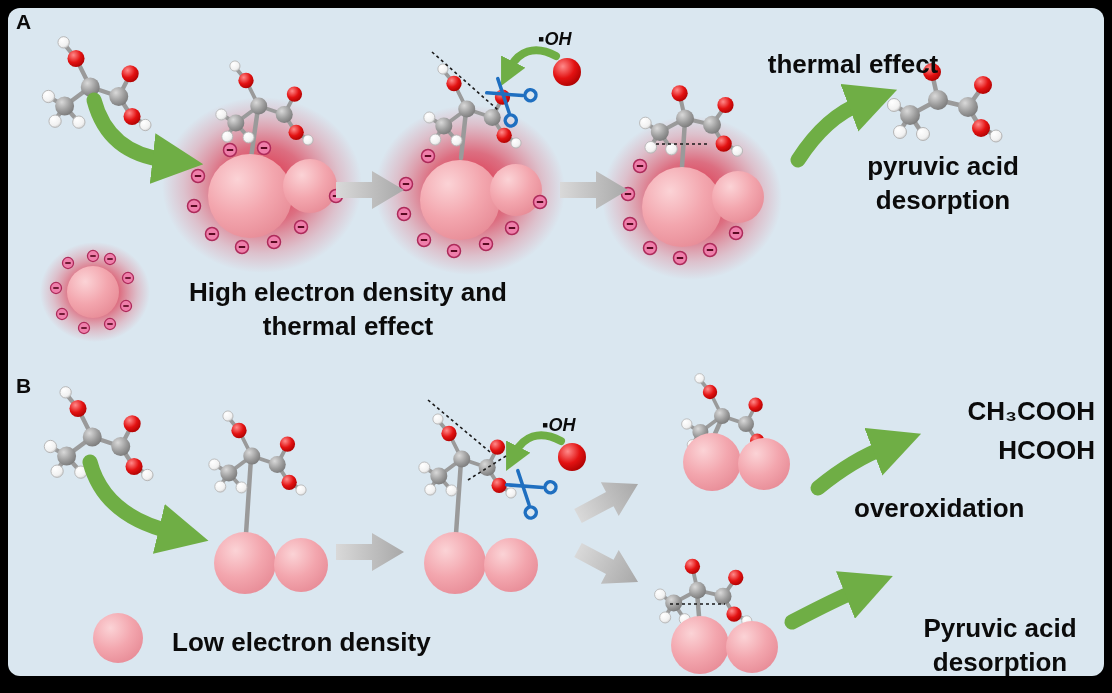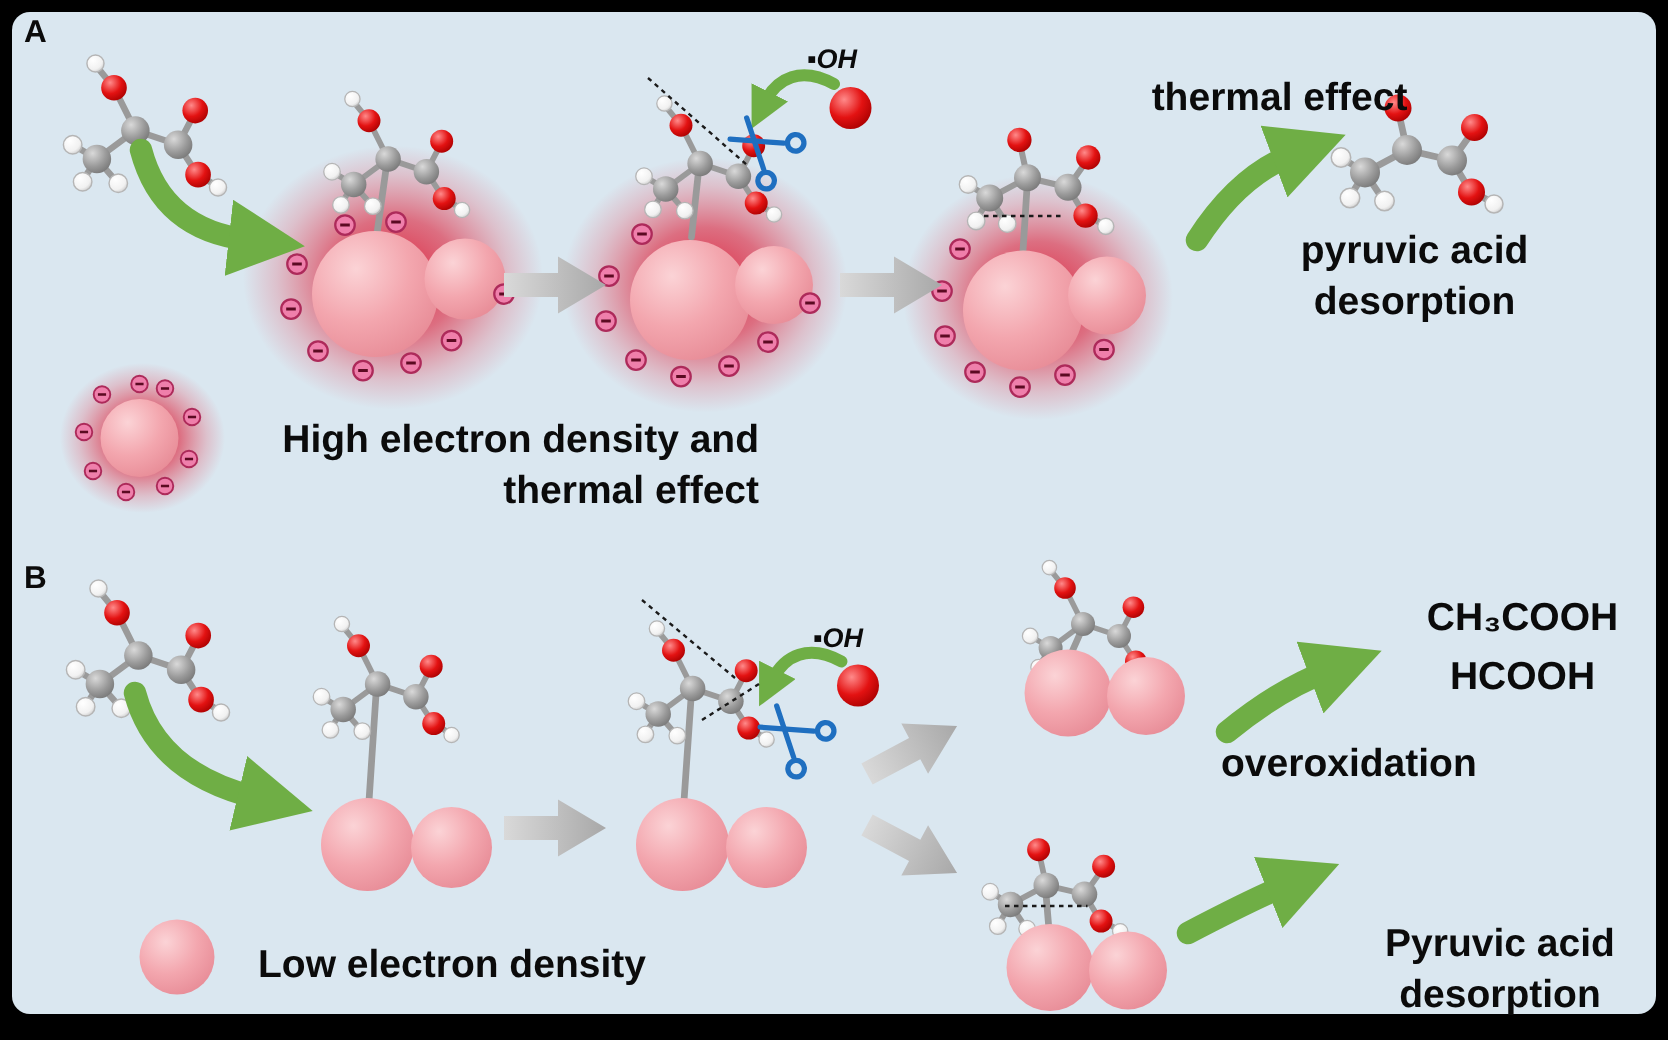--- a/index.html
+++ b/index.html
@@ -254,7 +254,7 @@
   <div>desorption</div>
 </div>
 
-<div class="txt big-label center" style="left:170px;top:276px;width:336px;text-align:right;">
+<div class="txt big-label center" style="left:180px;top:276px;width:336px;">
   <div>High electron density and</div>
   <div>thermal effect</div>
 </div>

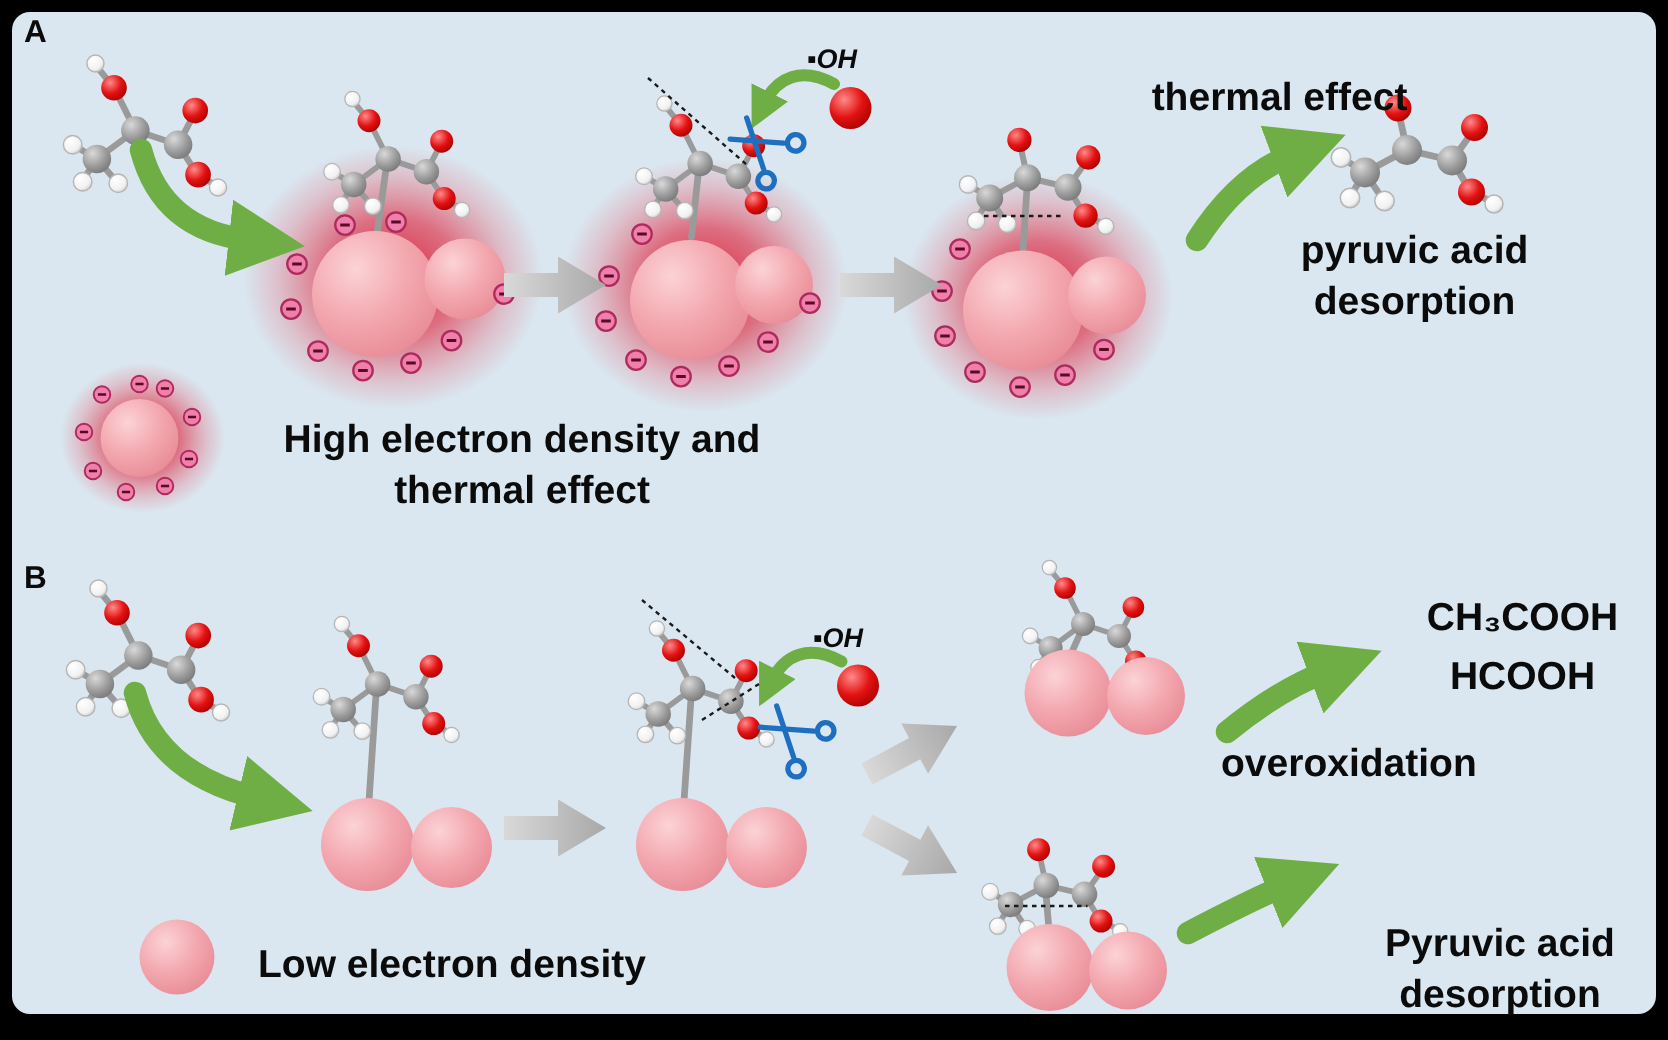--- a/index.html
+++ b/index.html
@@ -265,7 +265,7 @@
 
 <div class="txt big-label" style="left:814px;top:492px;">overoxidation</div>
 
-<div class="txt big-label center" style="left:935px;top:392px;width:160px;line-height:1.5;">
+<div class="txt big-label center" style="left:935px;top:392px;width:160px;line-height:1.5;text-align:right;">
   <div>CH₃COOH</div>
   <div>HCOOH</div>
 </div>

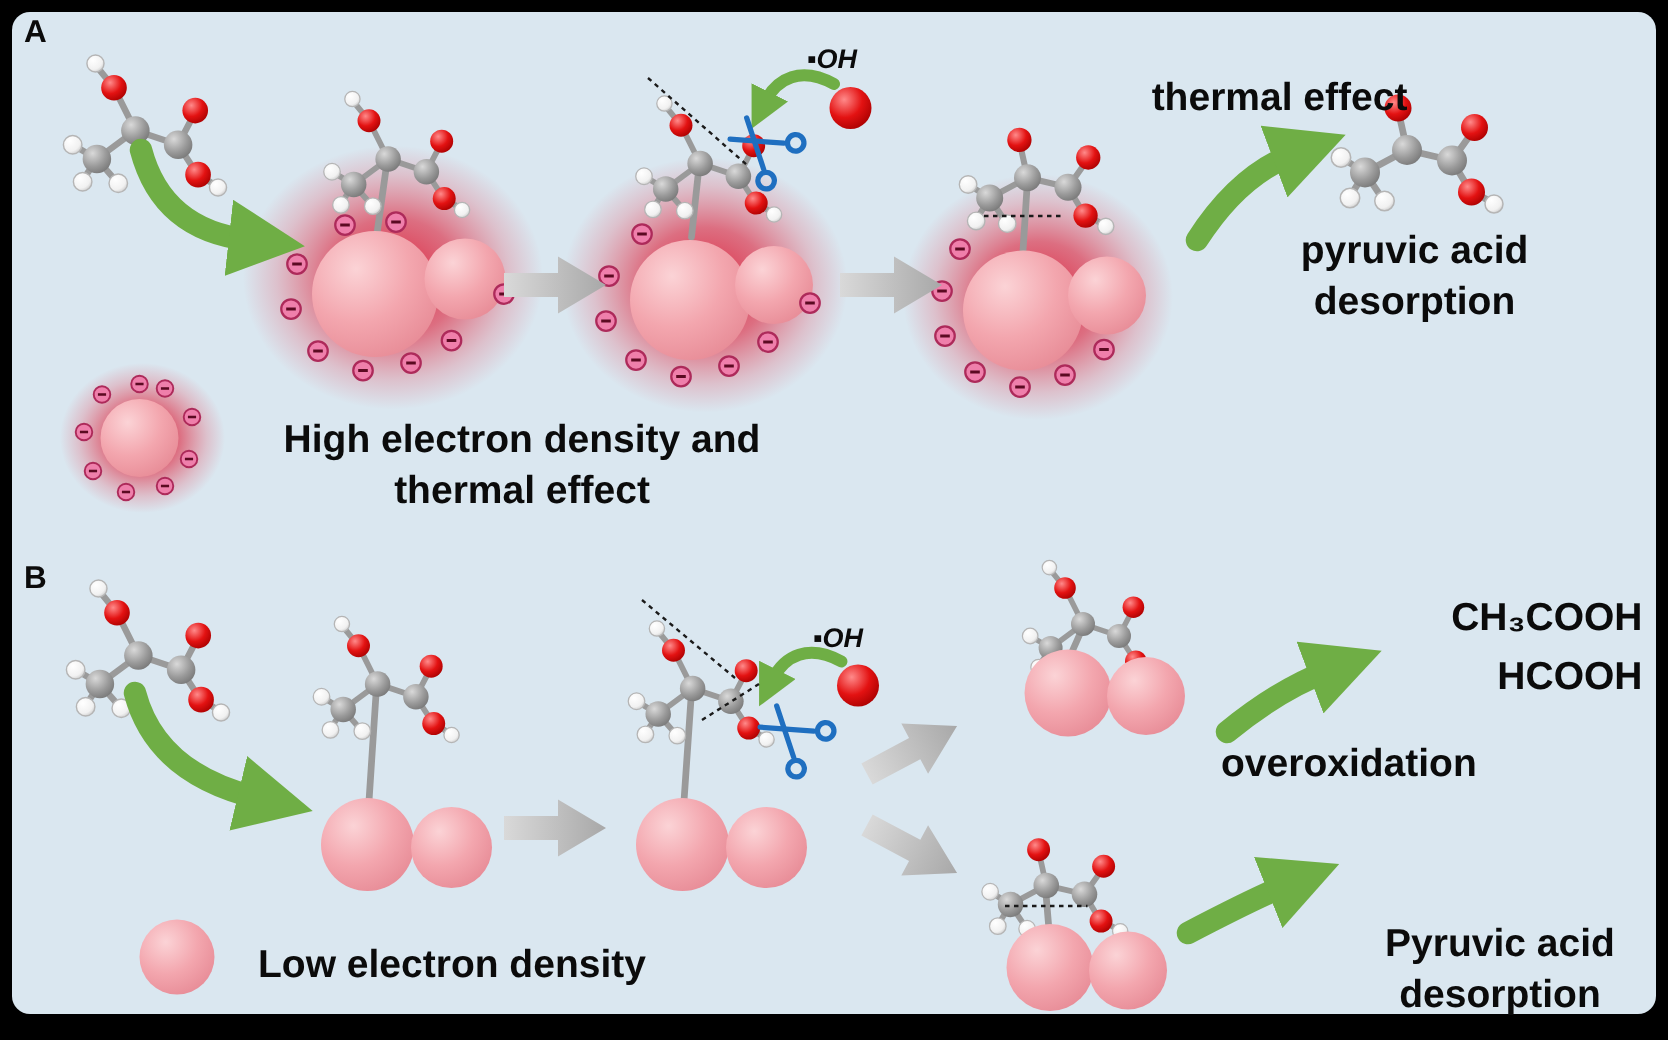--- a/index.html
+++ b/index.html
@@ -263,7 +263,7 @@
 
 <div class="txt oh-label" style="left:542px;top:414px;">▪OH</div>
 
-<div class="txt big-label" style="left:814px;top:492px;">overoxidation</div>
+<div class="txt big-label" style="left:854px;top:492px;">overoxidation</div>
 
 <div class="txt big-label center" style="left:935px;top:392px;width:160px;line-height:1.5;text-align:right;">
   <div>CH₃COOH</div>

